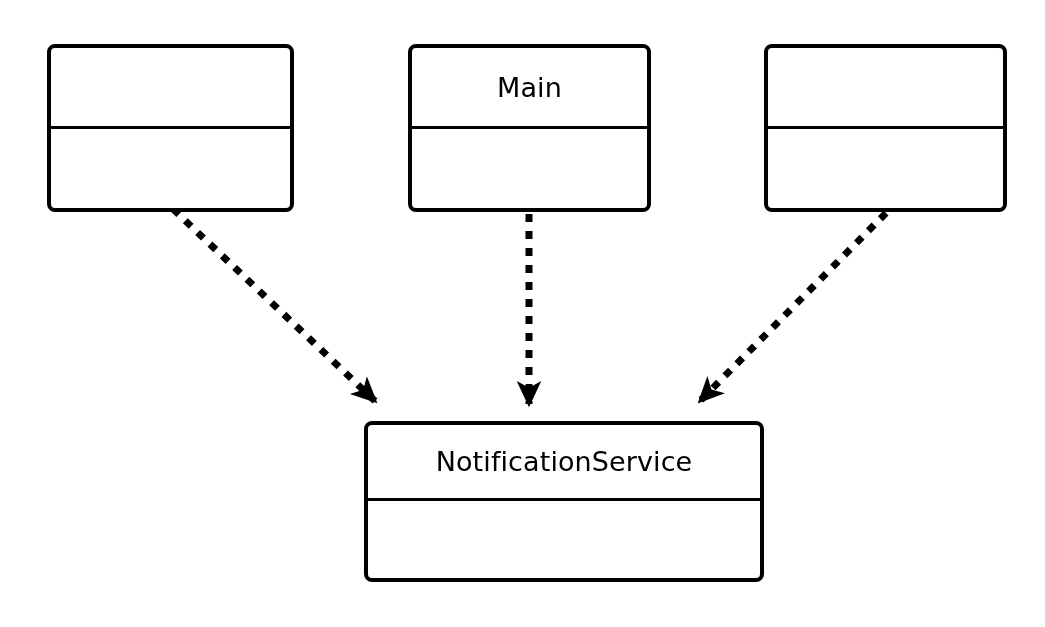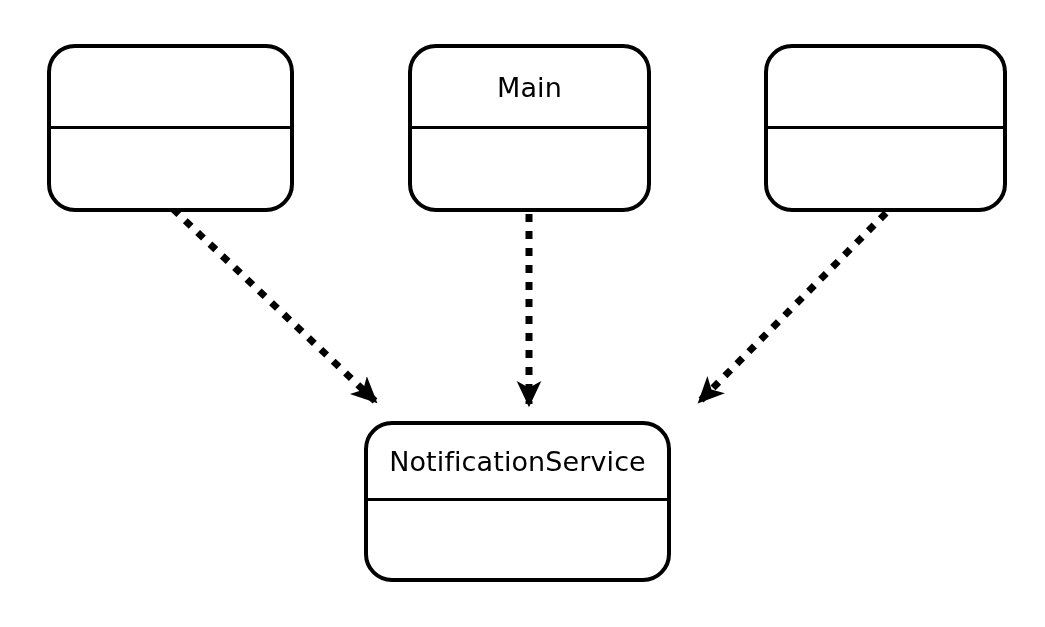--- a/index.html
+++ b/index.html
@@ -30,7 +30,7 @@
     box-sizing: border-box;
     background: #ffffff;
     border: 4px solid #000000;
-    border-radius: 28px;
+    border-radius: 8px;
     display: flex;
     flex-direction: column;
   }

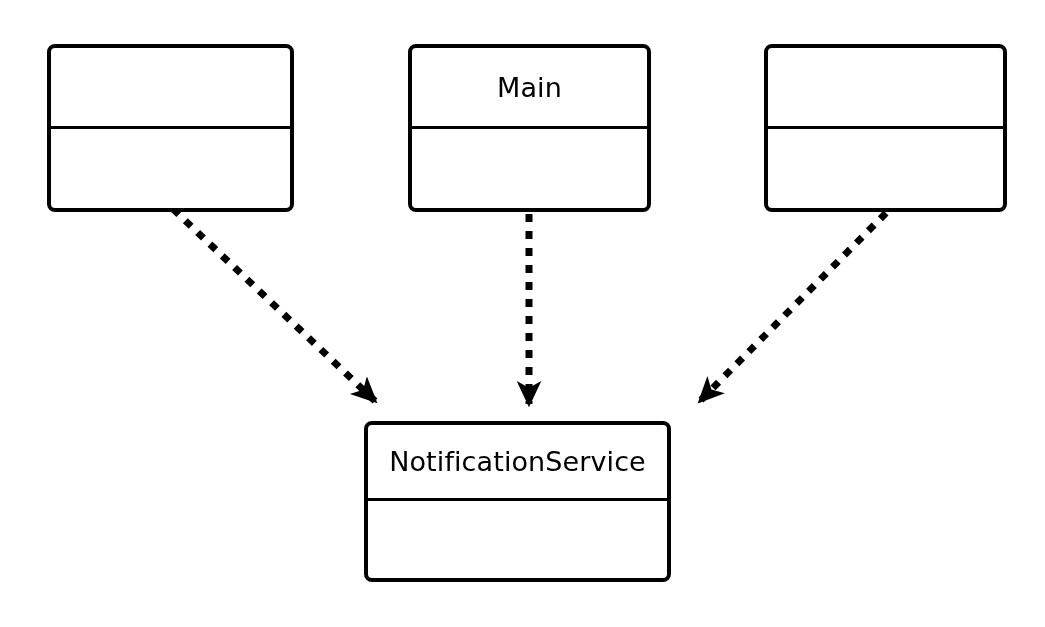--- a/index.html
+++ b/index.html
@@ -63,7 +63,7 @@
   #node-unnamed-left  { left: 47px;  top: 44px;  width: 247px; height: 168px; }
   #node-main          { left: 408px; top: 44px;  width: 243px; height: 168px; }
   #node-unnamed-right { left: 764px; top: 44px;  width: 243px; height: 168px; }
-  #node-notificationservice { left: 364px; top: 421px; width: 307px; height: 161px; }
+  #node-notificationservice { left: 364px; top: 421px; width: 400px; height: 161px; }
 
   #node-unnamed-left  .class-name-compartment { height: 81px; }
   #node-main          .class-name-compartment { height: 81px; }

